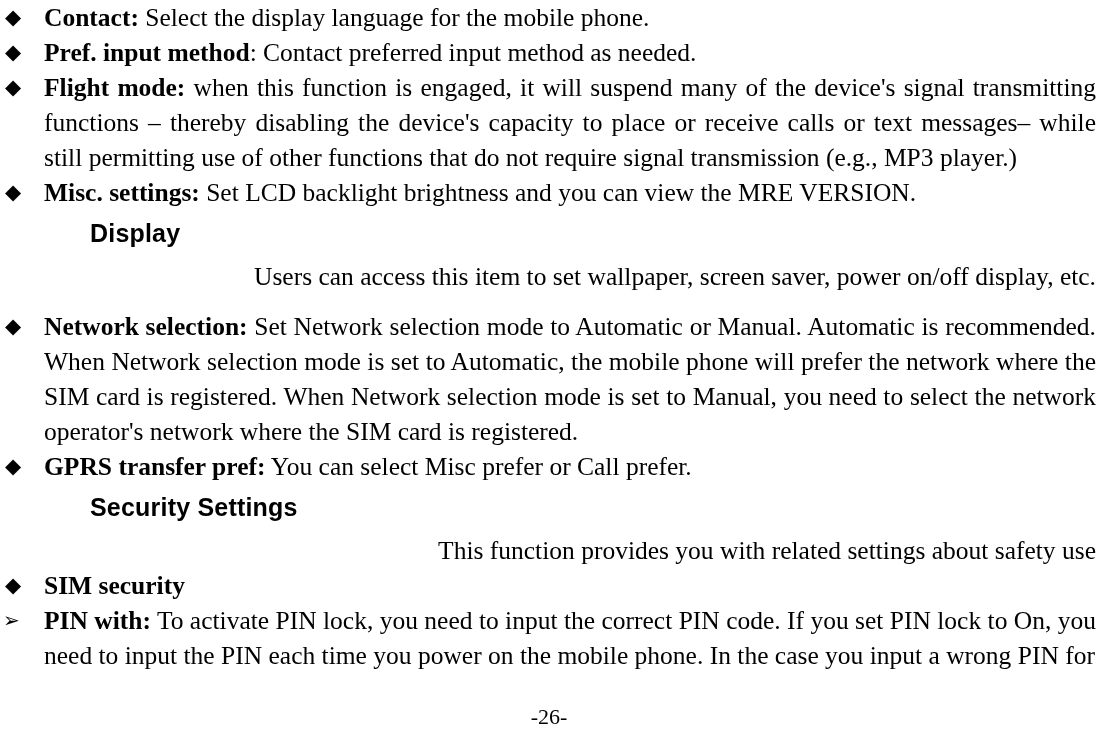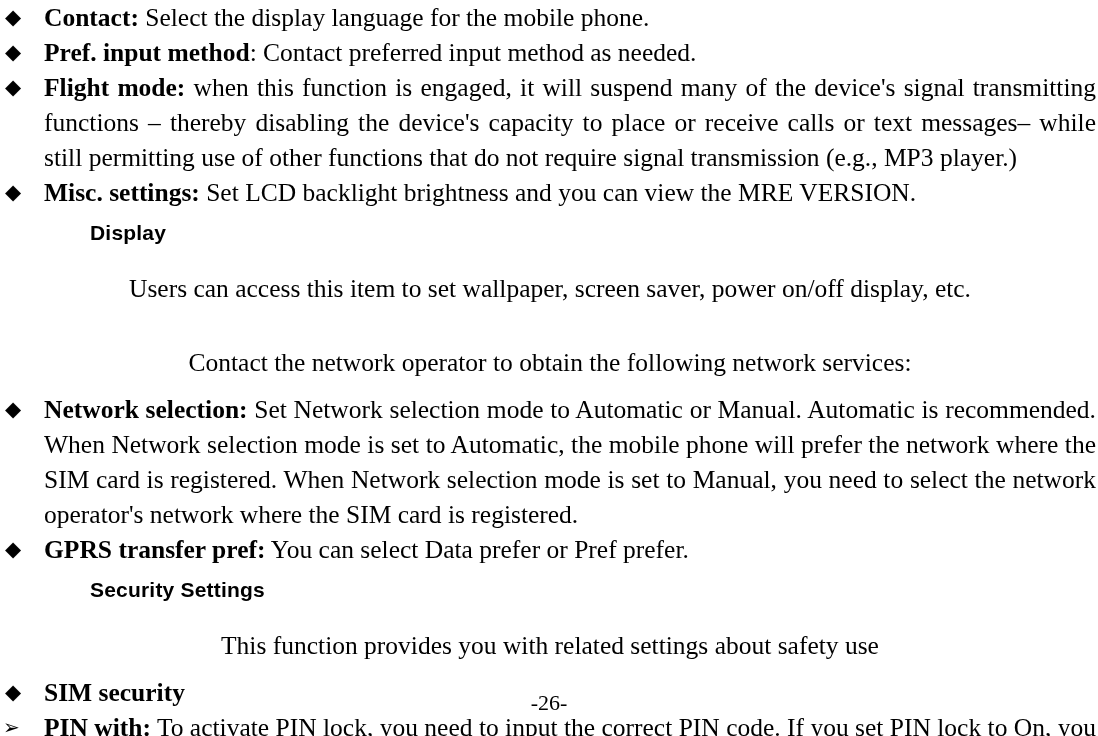--- a/index.html
+++ b/index.html
@@ -66,7 +66,7 @@
   .heading {
     font-family: "Liberation Sans", "DejaVu Sans", sans-serif;
     font-weight: bold;
-    font-size: 21px;
+    font-size: 25px;
     line-height: 34px;
     margin: 0;
     padding-left: 88px;

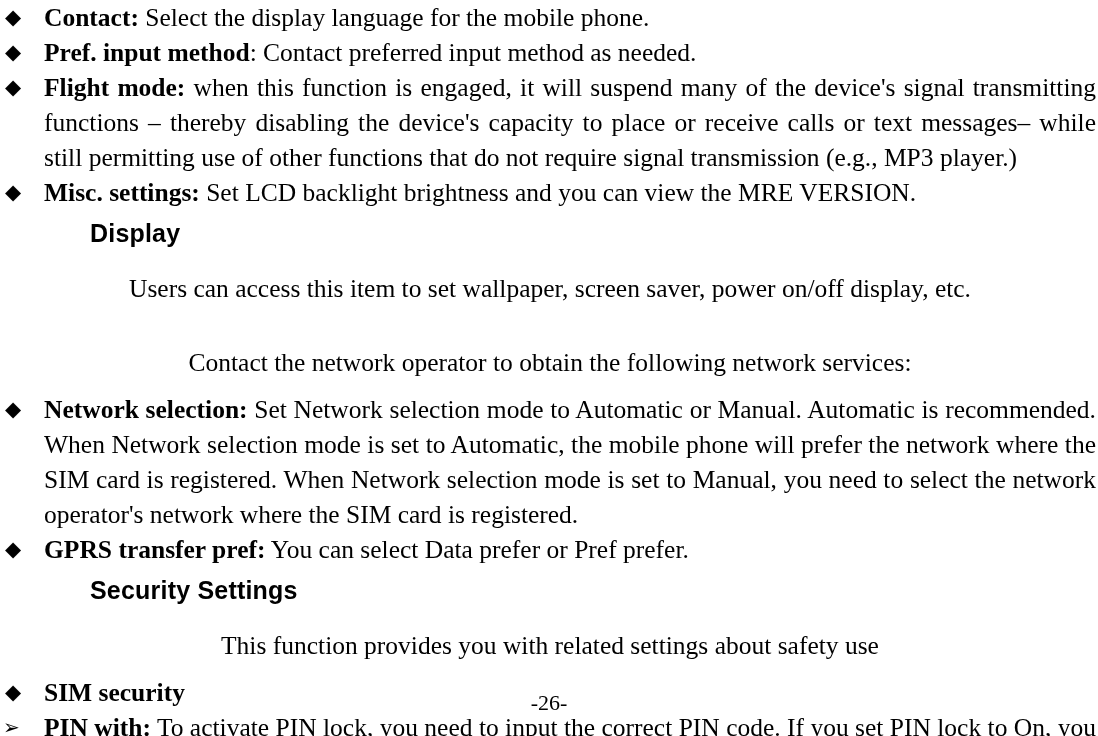--- a/index.html
+++ b/index.html
@@ -57,8 +57,8 @@
   .para {
     font-size: 25.5px;
     line-height: 35px;
-    text-align: center;
-    margin: 12px;
+    text-align: right;
+    margin: 0;
     padding-left: 2px;
   }
 

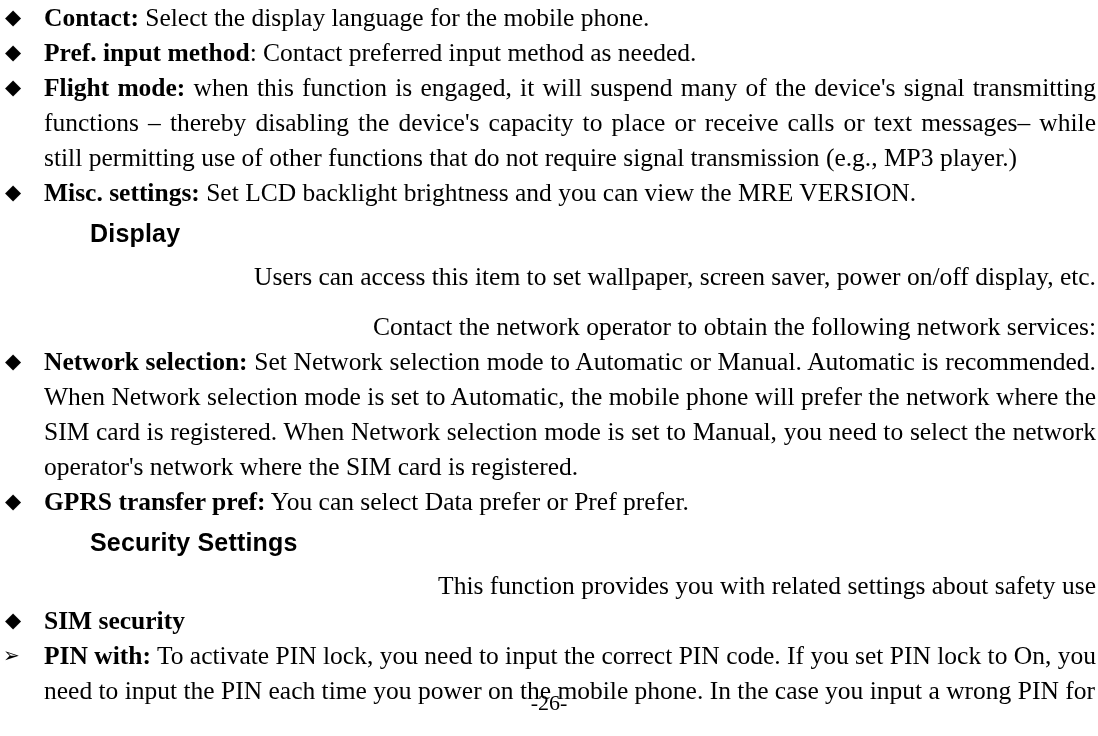--- a/index.html
+++ b/index.html
@@ -103,7 +103,6 @@
       <p class="para">Users can access this item to set wallpaper, screen saver, power on/off display, etc.</p>
       <div class="gap-sm"></div>
       <div class="gap-md"></div>
-      <p class="para">Contact the network operator to obtain the following network services:</p>
       <p class="bullet-item"><span class="marker">◆</span><span class="lead">Network selection:</span><span class="body"> Set Network selection mode to Automatic or Manual. Automatic is recommended. When Network selection mode is set to Automatic, the mobile phone will prefer the network where the SIM card is registered. When Network selection mode is set to Manual, you need to select the network operator's network where the SIM card is registered.</span></p>
       <p class="bullet-item"><span class="marker">◆</span><span class="lead">GPRS transfer pref:</span><span class="body"> You can select Data prefer or Pref prefer.</span></p>
       <div class="gap-sm"></div>

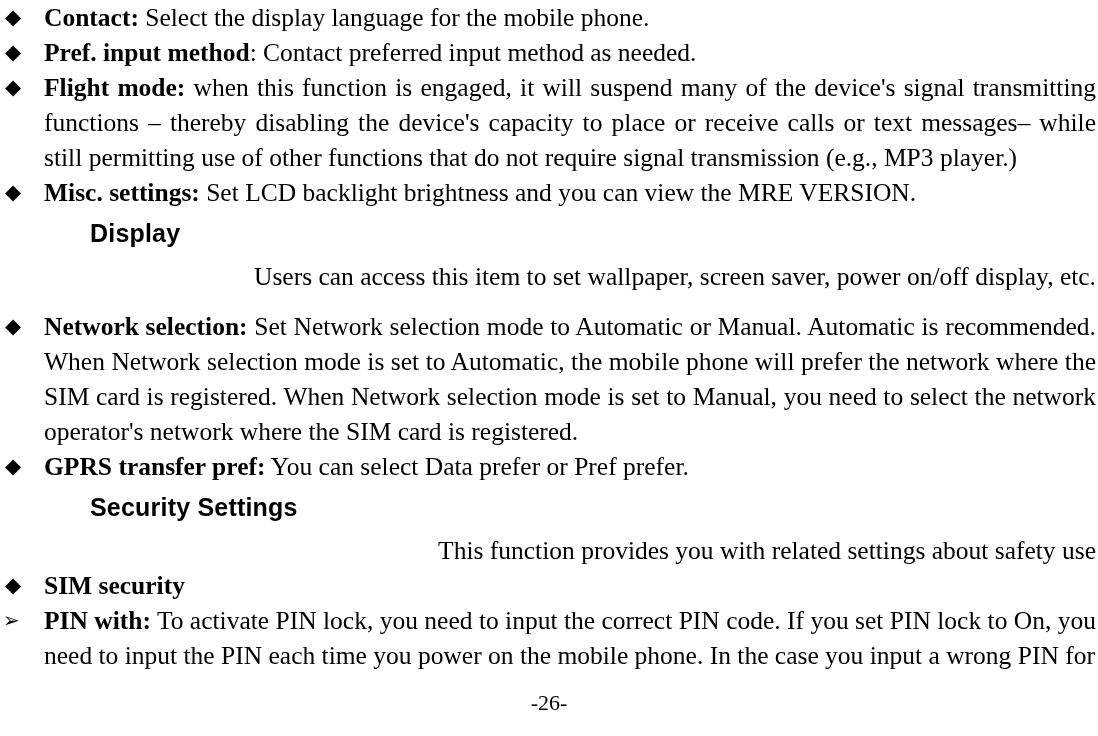--- a/index.html
+++ b/index.html
@@ -104,7 +104,7 @@
       <div class="gap-sm"></div>
       <div class="gap-md"></div>
       <p class="bullet-item"><span class="marker">◆</span><span class="lead">Network selection:</span><span class="body"> Set Network selection mode to Automatic or Manual. Automatic is recommended. When Network selection mode is set to Automatic, the mobile phone will prefer the network where the SIM card is registered. When Network selection mode is set to Manual, you need to select the network operator's network where the SIM card is registered.</span></p>
-      <p class="bullet-item"><span class="marker">◆</span><span class="lead">GPRS transfer pref:</span><span class="body"> You can select Data prefer or Pref prefer.</span></p>
+      <p class="bullet-item"><span class="marker">◆</span><span class="lead">GPRS transfer pref:</span><span class="body"> You can select Misc prefer or Call prefer.</span></p>
       <div class="gap-sm"></div>
       <div class="heading">Security Settings</div>
       <div class="gap-md"></div>

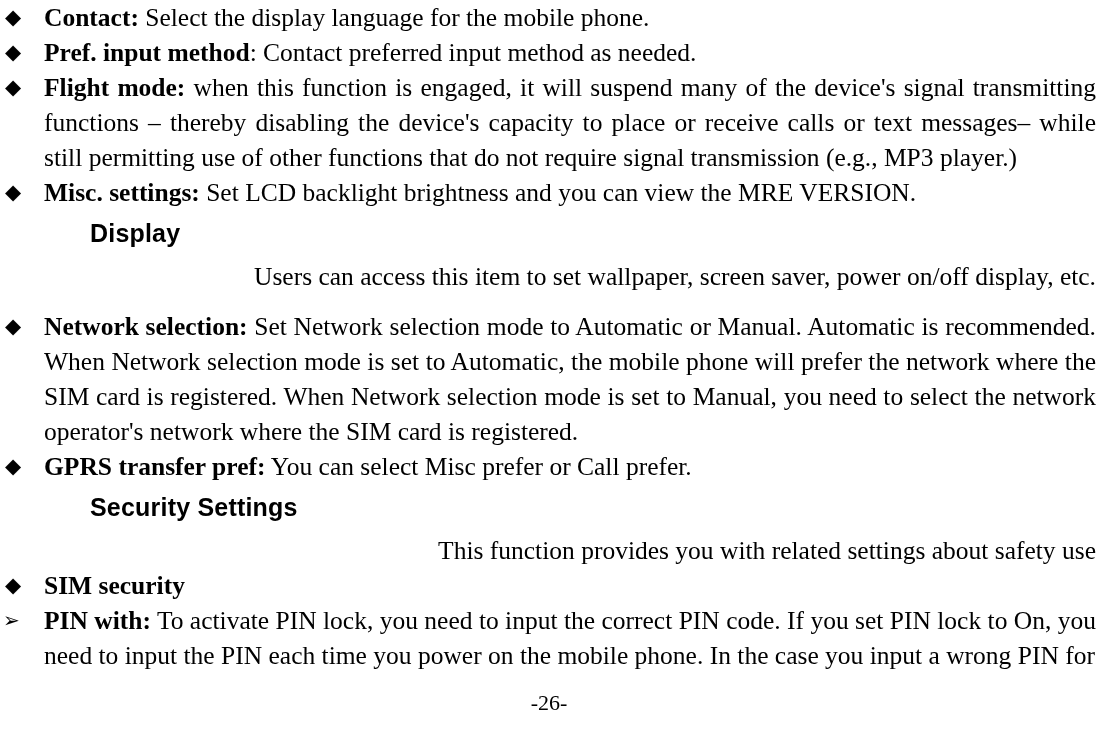--- a/index.html
+++ b/index.html
@@ -81,7 +81,7 @@
     position: absolute;
     left: 0;
     right: 0;
-    bottom: 20px;
+    bottom: 6px;
     text-align: center;
     font-size: 22px;
     line-height: 26px;

